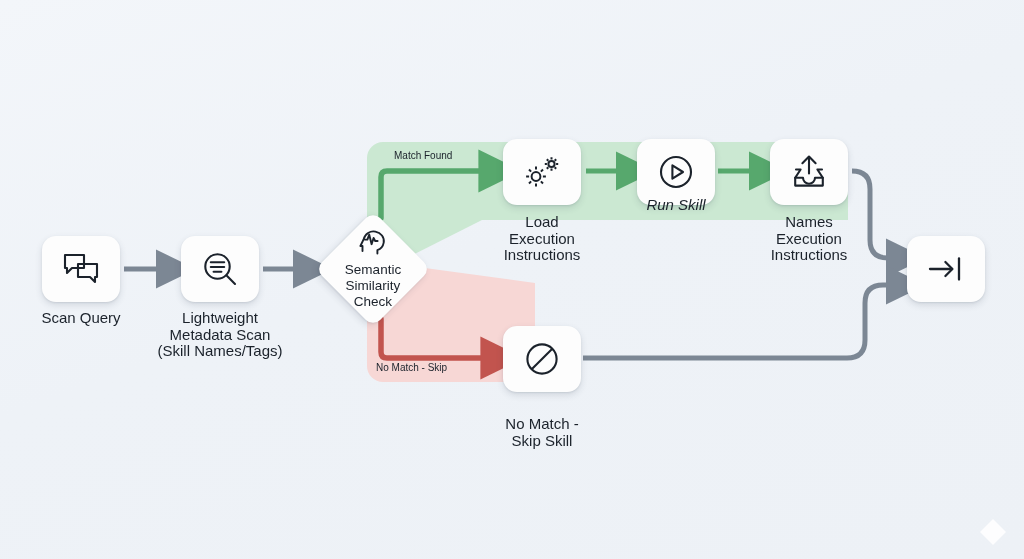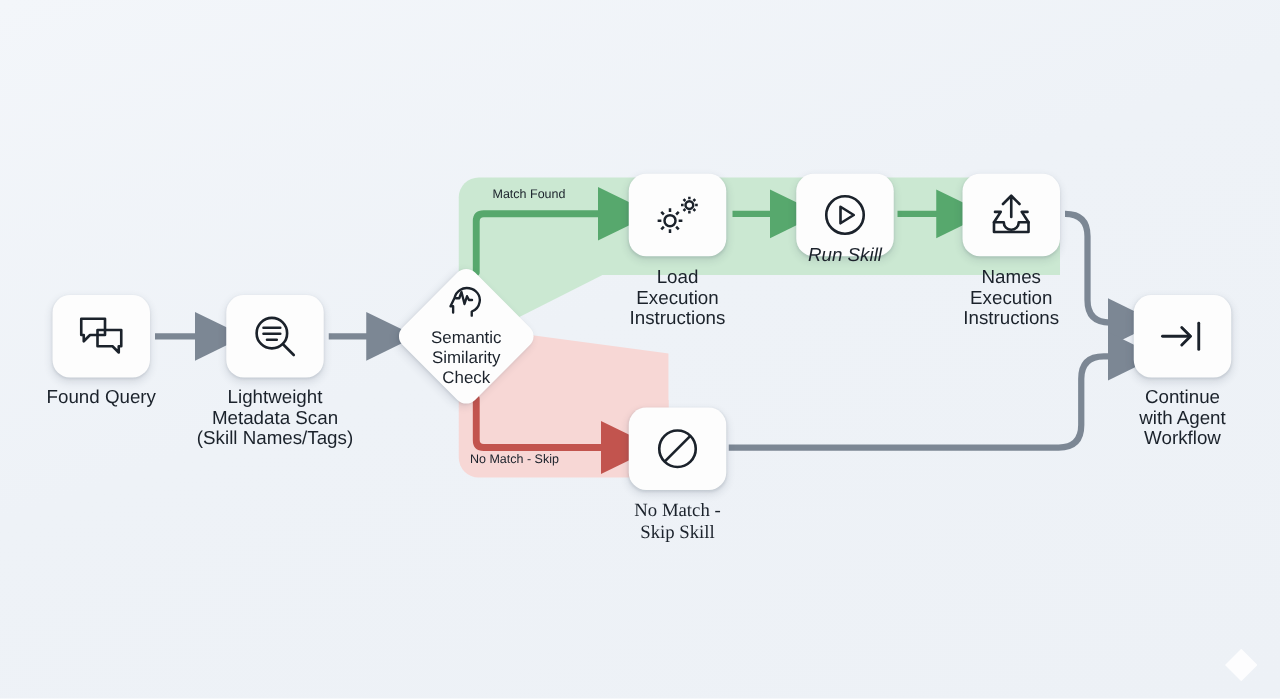--- a/index.html
+++ b/index.html
@@ -184,7 +184,7 @@
       </svg>
     </span>
   </div>
-  <div class="caption" style="left:10px; top:310px; width:142px;">Found Query</div>
+  <div class="caption" style="left:10px; top:310px; width:142px;">Scan Query</div>
 
   <div class="node" id="n-metadata-scan" style="left:181px; top:236px; width:78px; height:66px;">
     <span>

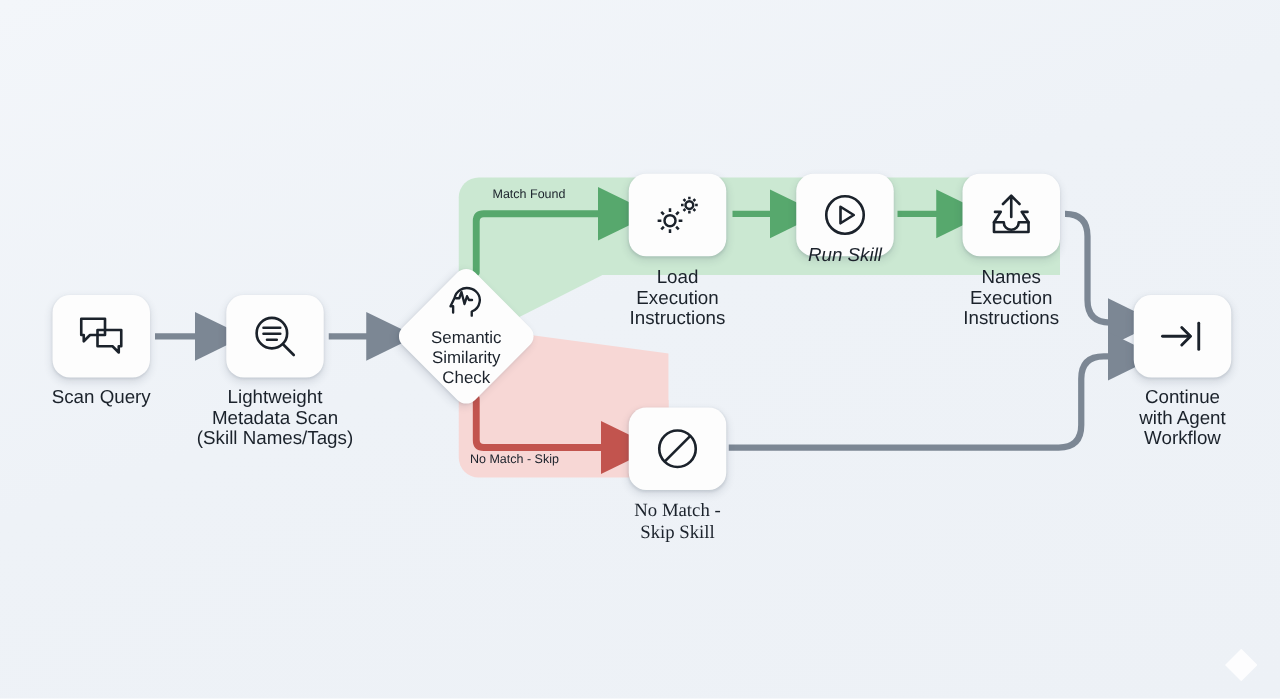--- a/index.html
+++ b/index.html
@@ -279,9 +279,6 @@
       </svg>
     </span>
   </div>
-  <div class="caption" style="left:878px; top:310px; width:136px;">Continue
-with Agent
-Workflow</div>
 
   <div class="edge-label" style="left:394px; top:150px;">Match Found</div>
   <div class="edge-label" style="left:376px; top:362px;">No Match - Skip</div>

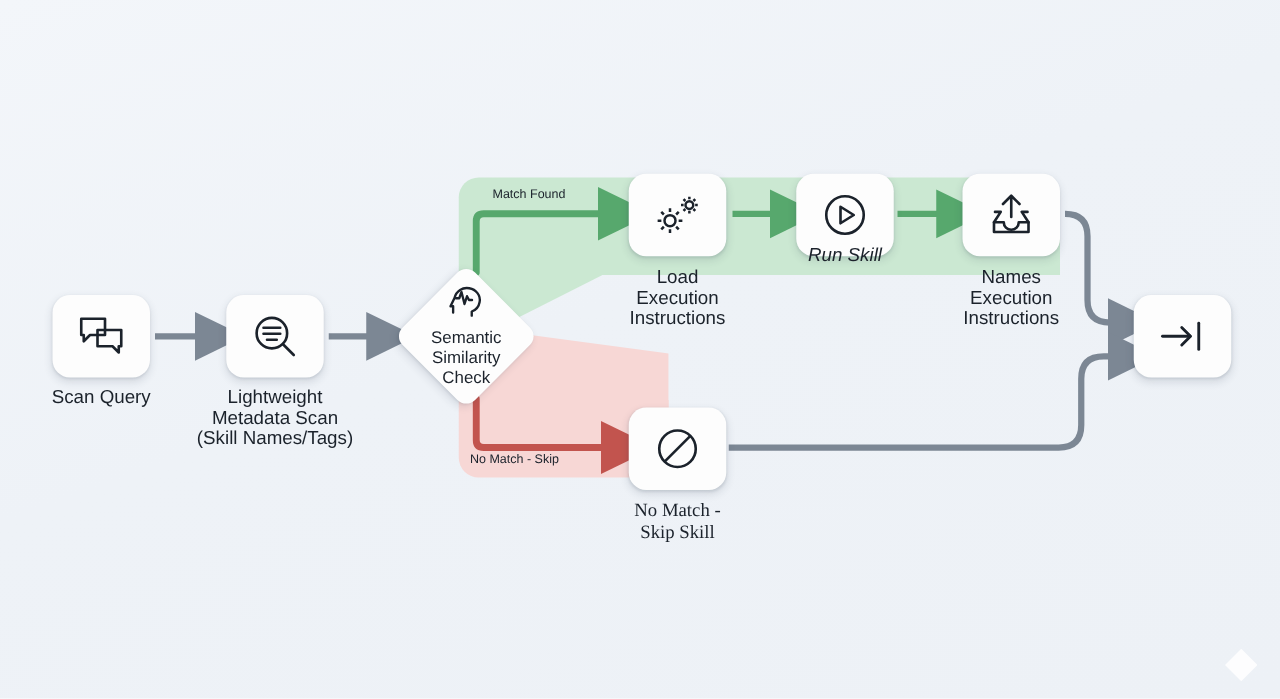--- a/index.html
+++ b/index.html
@@ -267,7 +267,7 @@
       </svg>
     </span>
   </div>
-  <div class="caption" style="left:474px; top:401px; width:136px;font-family:Liberation Serif, serif;">No Match -
+  <div class="caption" style="left:474px; top:416px; width:136px;">No Match -
 Skip Skill</div>
 
   <div class="node" id="n-continue" style="left:907px; top:236px; width:78px; height:66px;">

